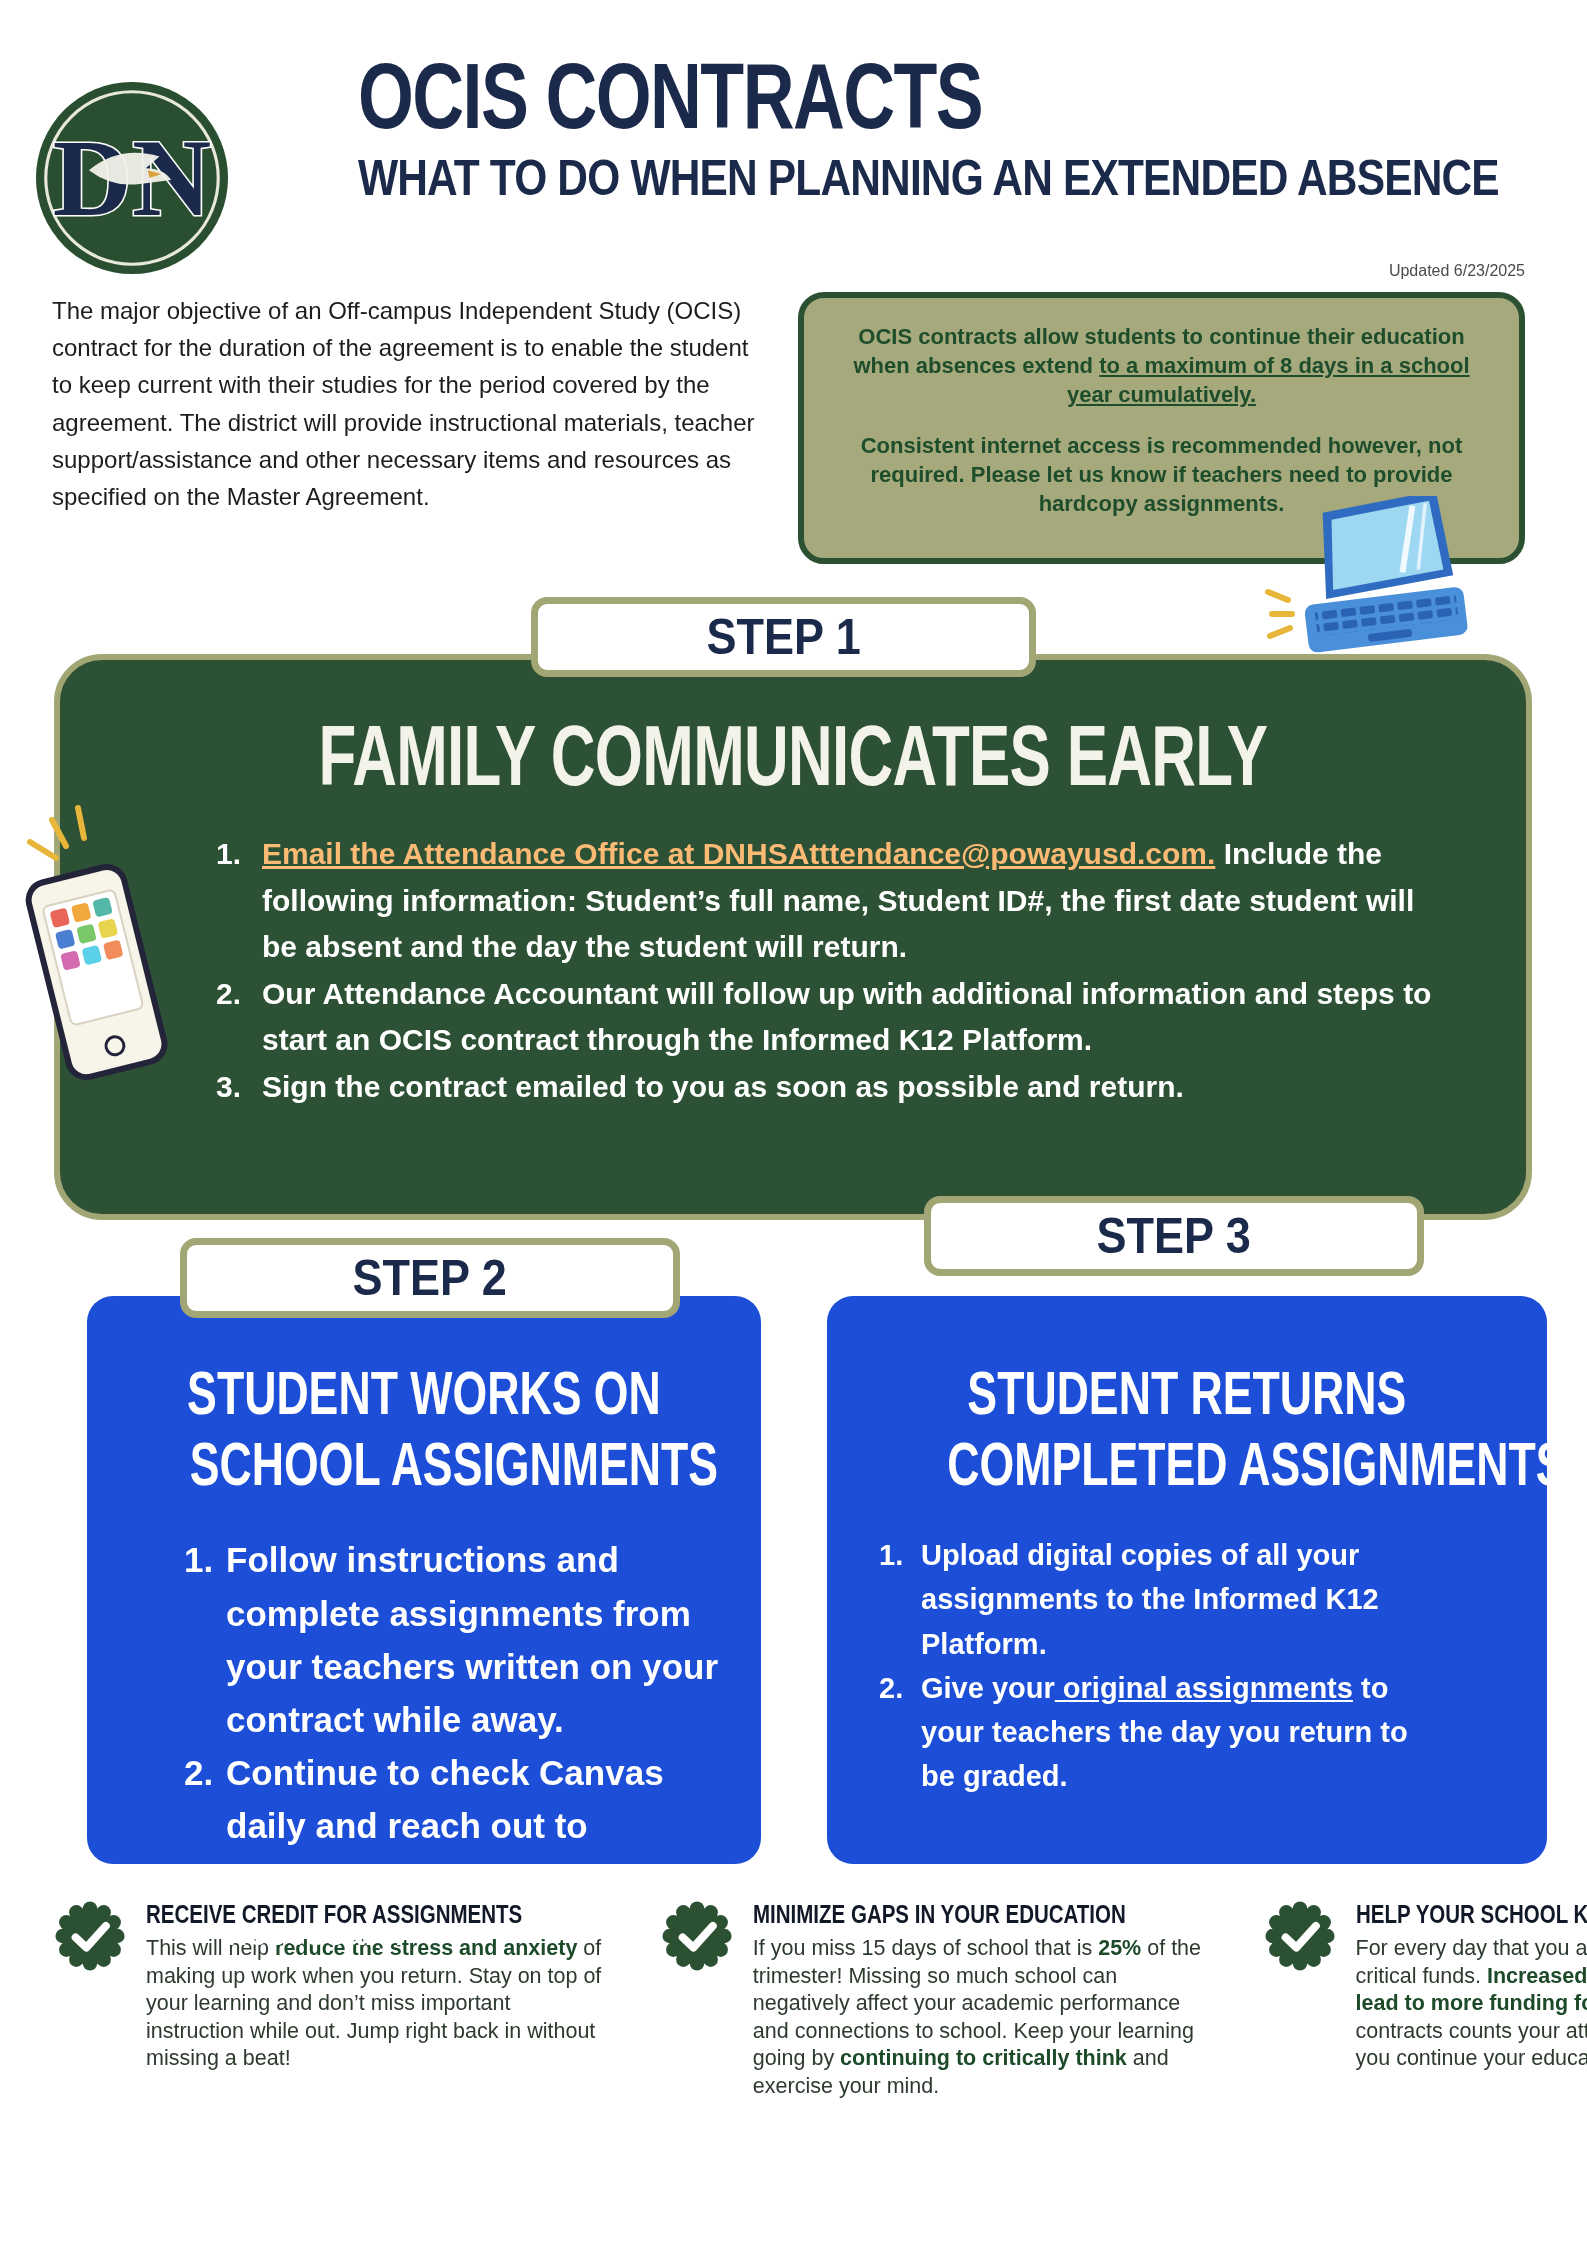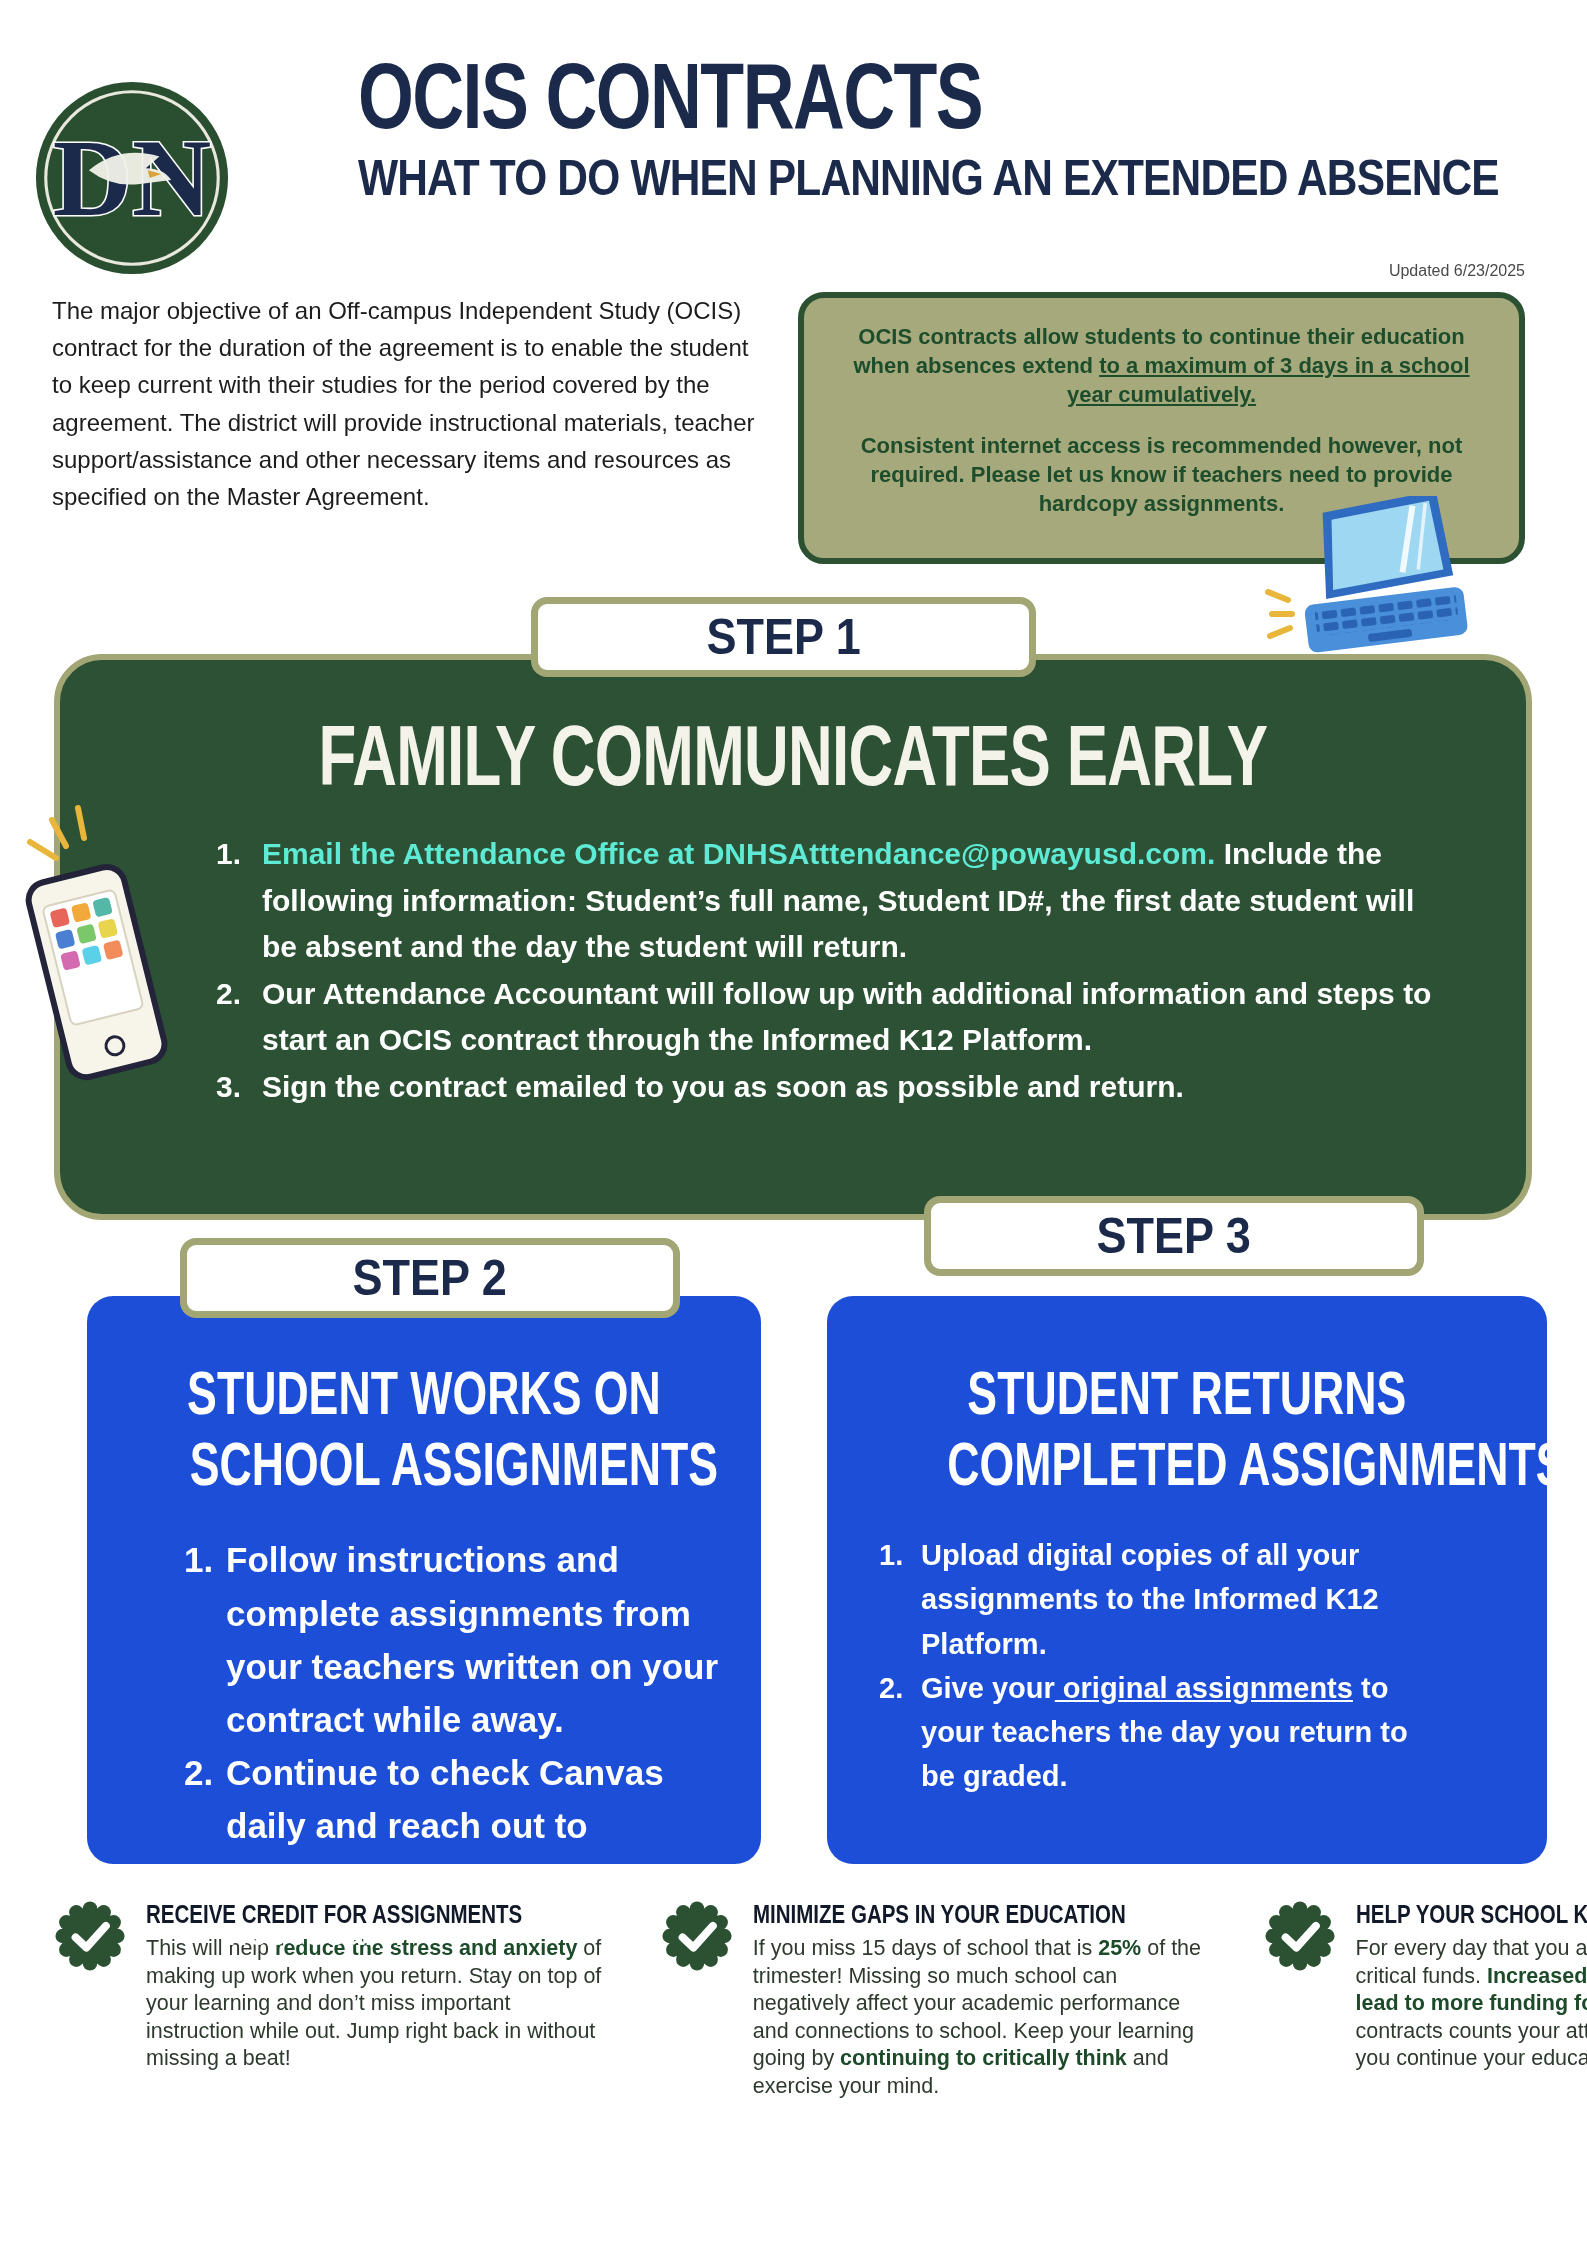--- a/index.html
+++ b/index.html
@@ -86,7 +86,7 @@
 <p class="abs intro">The major objective of an Off-campus Independent Study (OCIS) contract for the duration of the agreement is to enable the student to keep current with their studies for the period covered by the agreement. The district will provide instructional materials, teacher support/assistance and other necessary items and resources as specified on the Master Agreement.</p>
 
 <div class="abs info-box">
-  <p><span>OCIS contracts allow students to continue their education when absences extend </span><span class="seg-underline">to a maximum of 3 days in a school year cumulatively.</span></p>
+  <p><span>OCIS contracts allow students to continue their education when absences extend </span><span class="seg-underline">to a maximum of 8 days in a school year cumulatively.</span></p>
   <p>Consistent internet access is recommended however, not required. Please let us know if teachers need to provide hardcopy assignments.</p>
 </div>
 

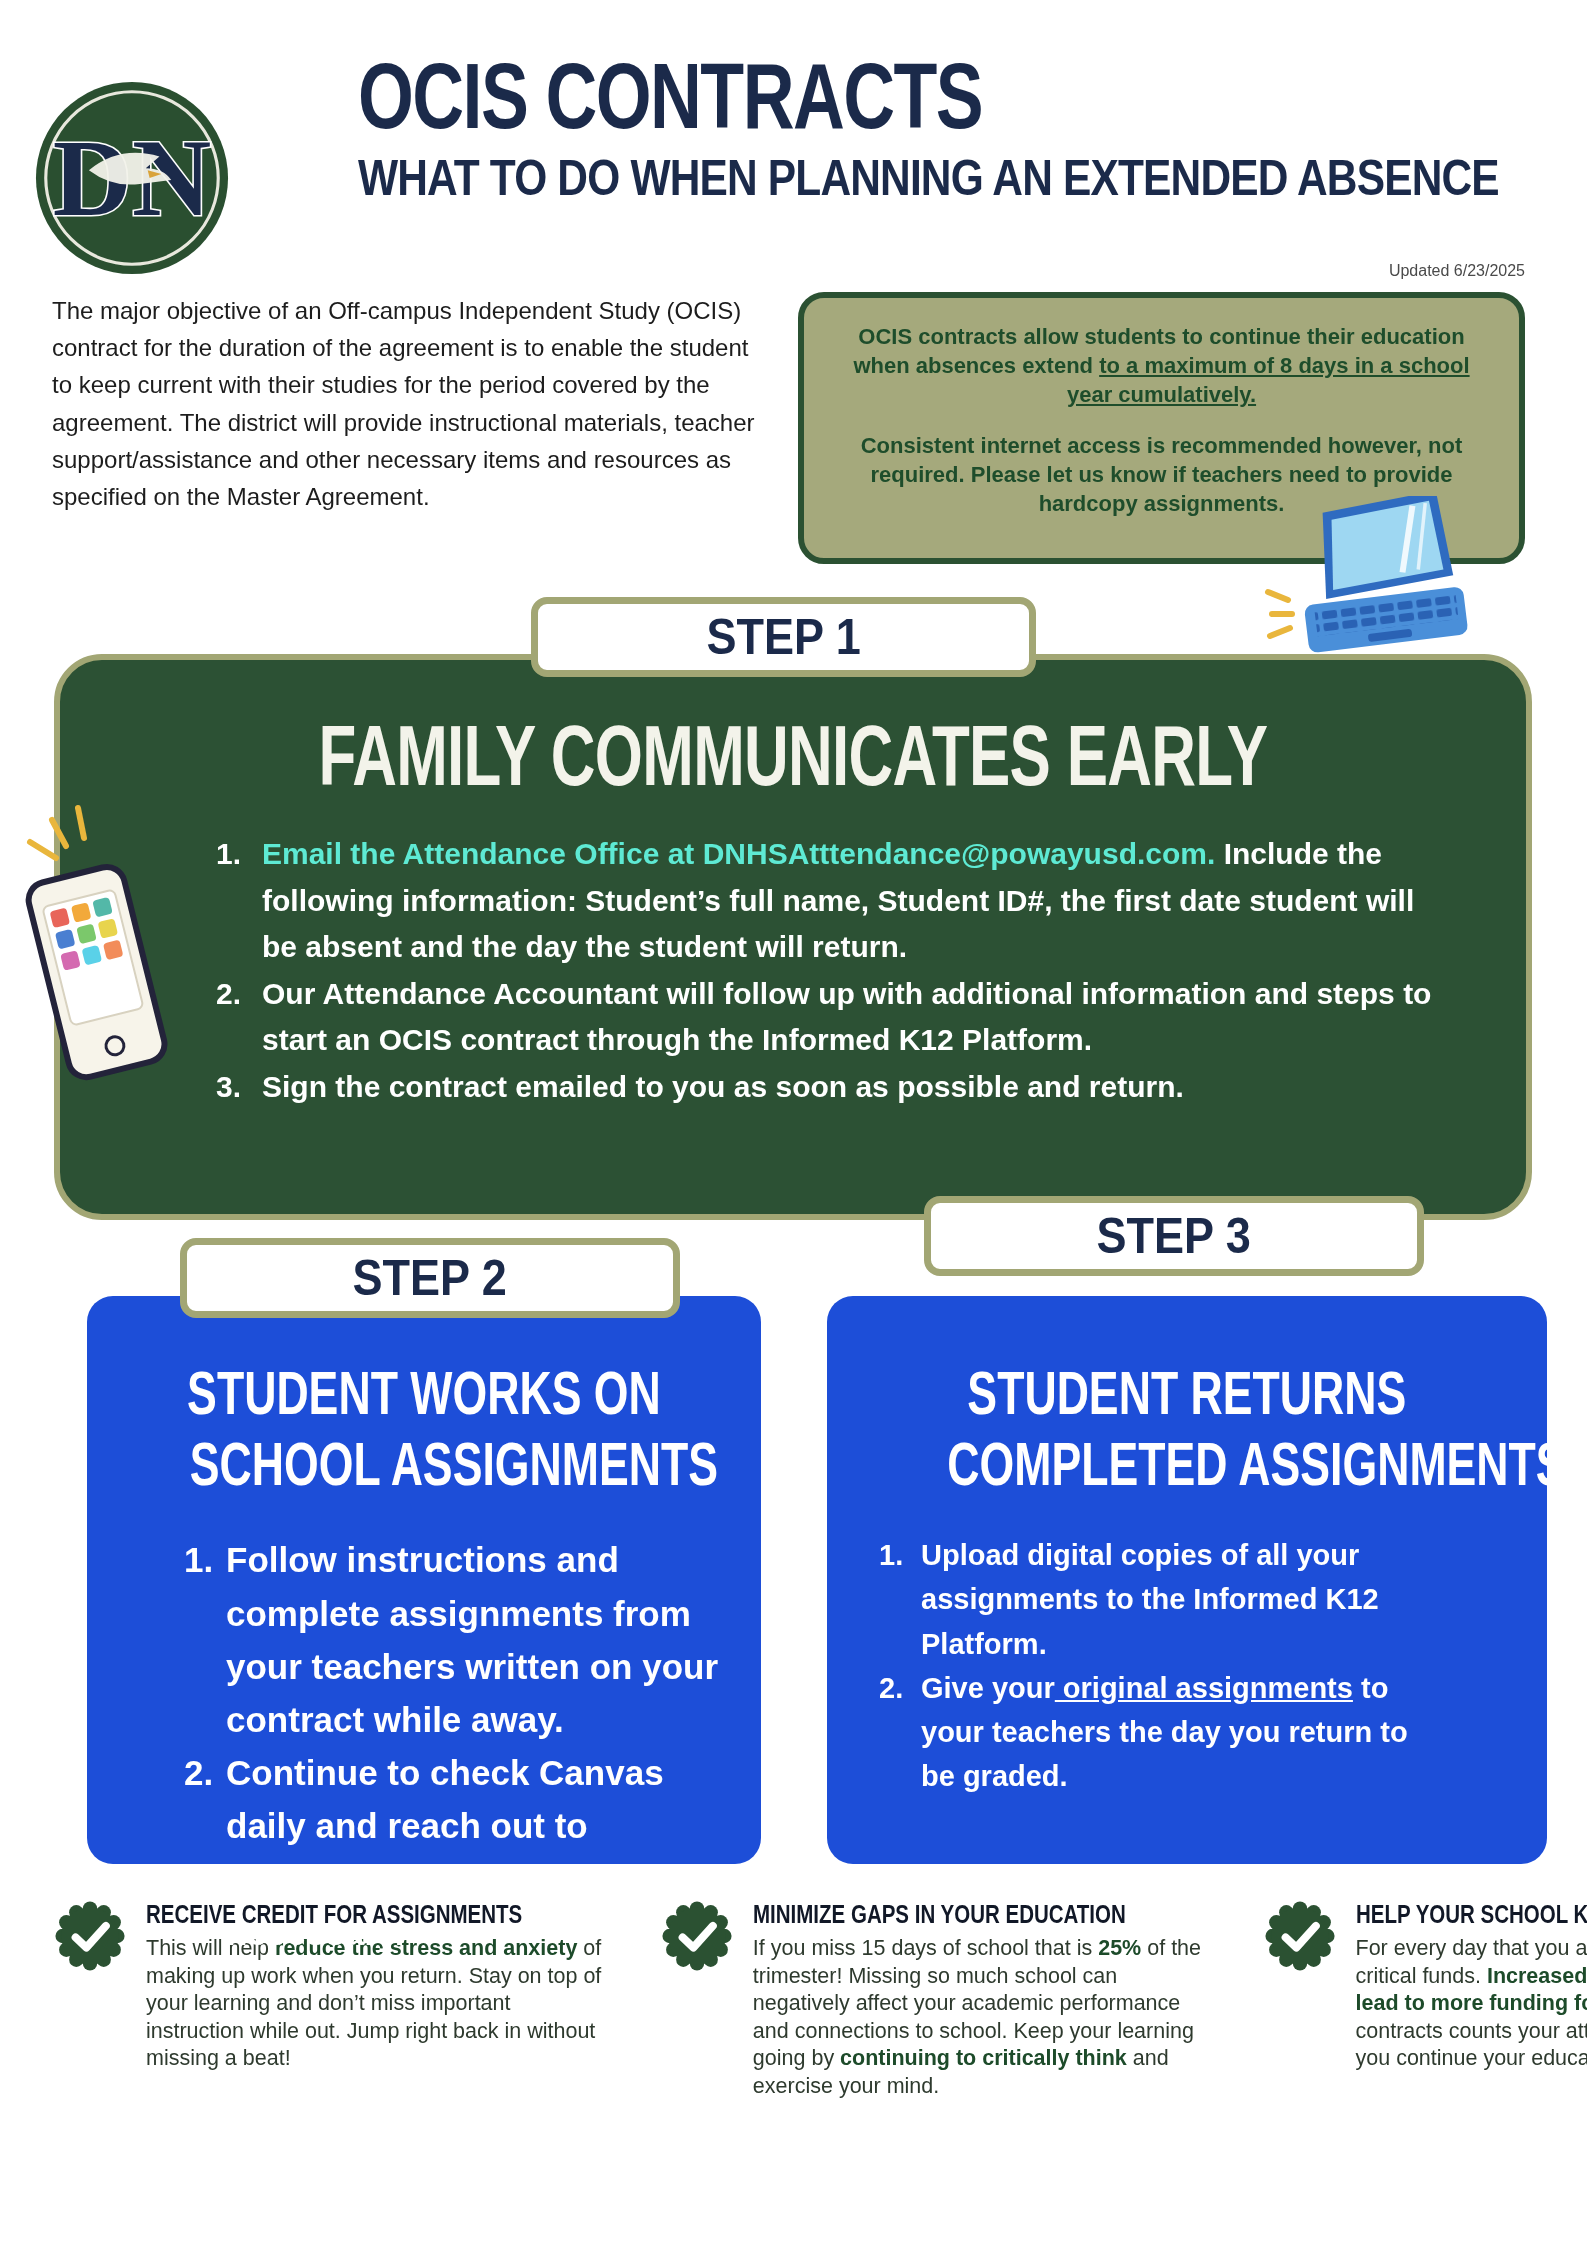--- a/index.html
+++ b/index.html
@@ -24,7 +24,7 @@
     font-size:22px;line-height:1.32}
   .info-box p + p{margin-top:22px}
   .seg-underline{text-decoration:underline}
-  .seg-link{color:#5eead4;font-weight:700;cursor:pointer}
+  .seg-link{color:#fdba74;text-decoration:underline;font-weight:700;cursor:pointer}
   .seg-bold{font-weight:700}
 
   .laptop{left:1262px;top:496px;width:210px;height:180px;z-index:4}

